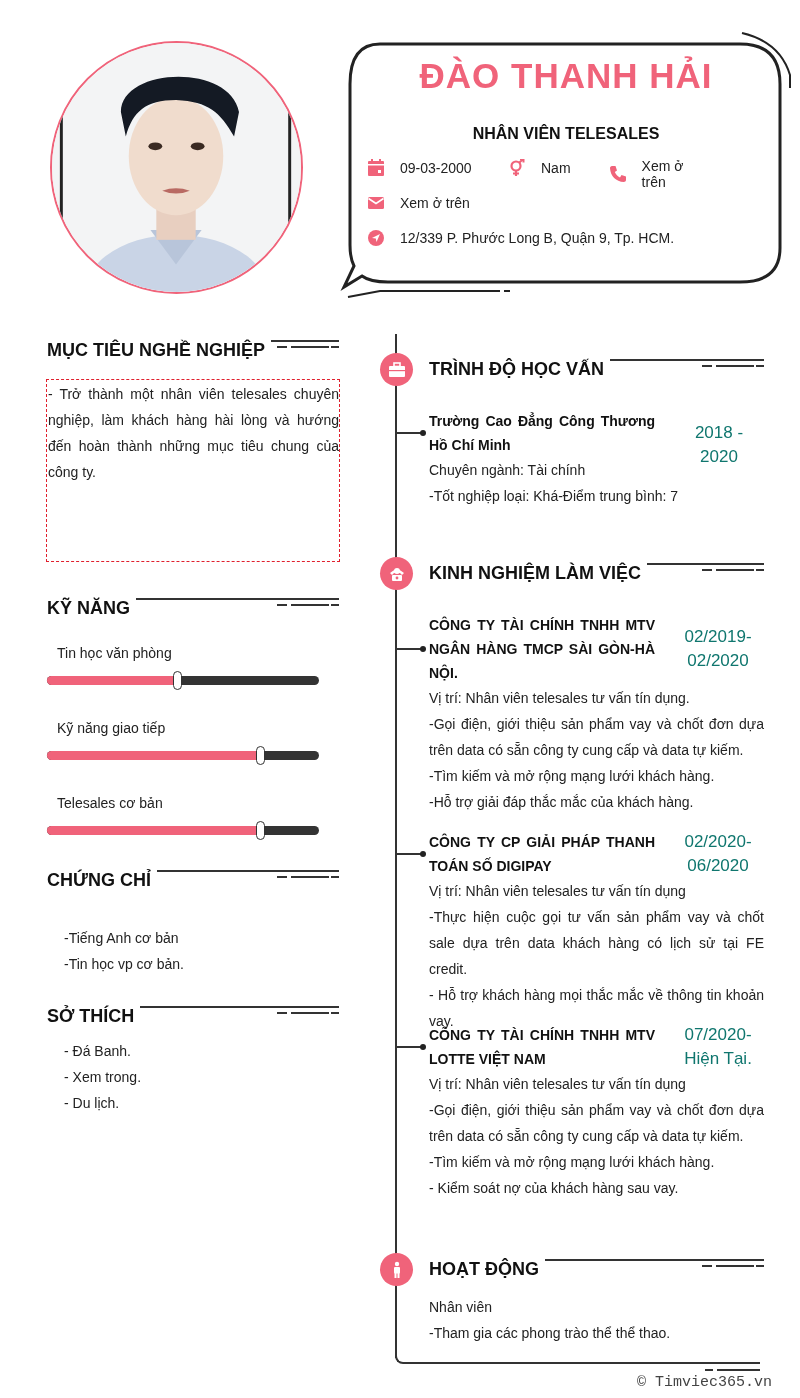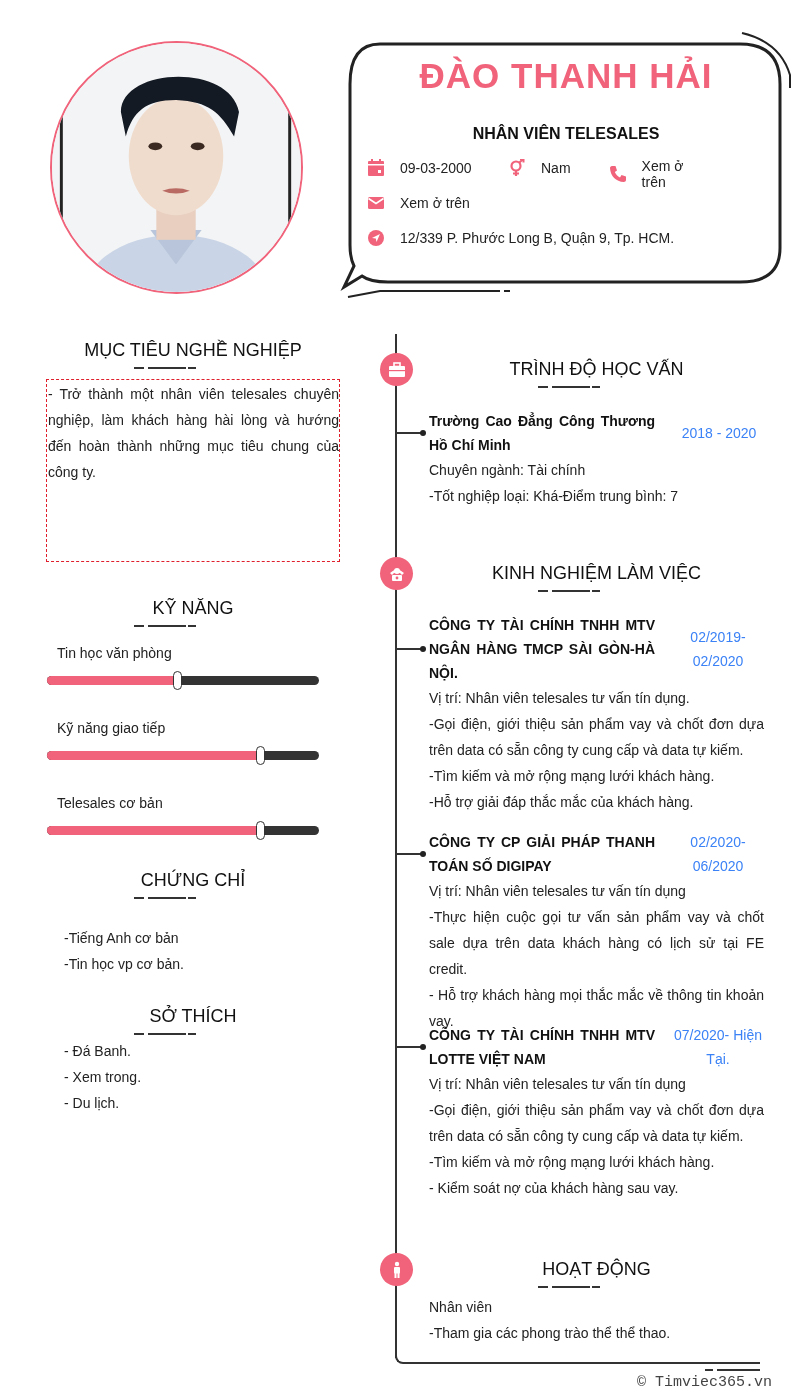--- a/index.html
+++ b/index.html
@@ -33,8 +33,8 @@
 
   
   .sec-title {
-    position: absolute; display: flex; align-items: center;
-    font-size: 18px; font-weight: normal; color: #111; white-space: nowrap; flex-direction: column;
+    position: absolute; display: flex; align-items: flex-start;
+    font-size: 18px; font-weight: bold; color: #111; white-space: nowrap;
   }
   .sec-title .line {
     flex: 1; margin-left: 6px; margin-bottom: 3px; height: 2px; background: #333; position: relative;

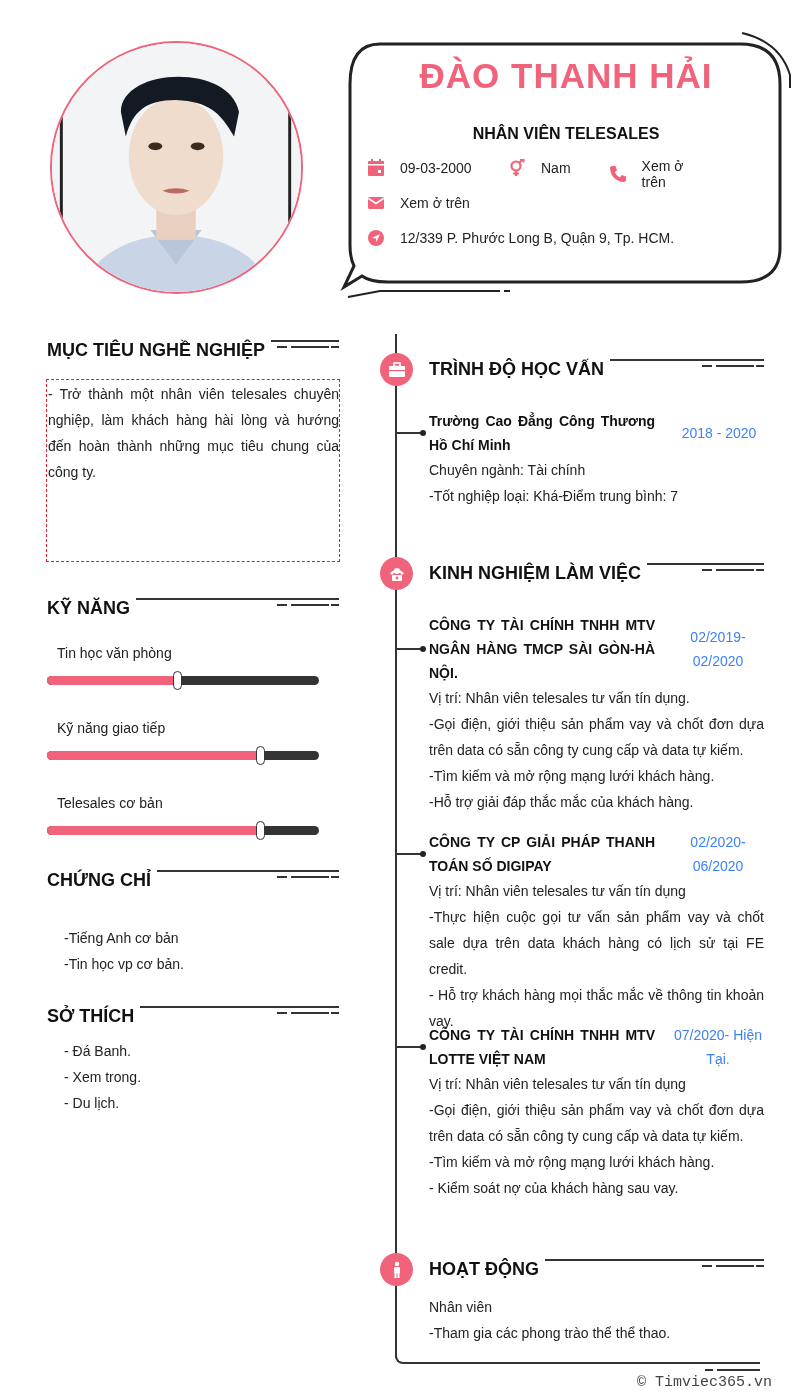--- a/index.html
+++ b/index.html
@@ -82,7 +82,7 @@
     position: absolute; left: 429px; width: 226px; font-size: 14px; font-weight: bold; line-height: 24px;
     text-align: justify; color: #111;
   }
-  .entry-date { position: absolute; font-size: 14px; line-height: 24px; text-align: center; color: #3b82f6; }
+  .entry-date { position: absolute; font-size: 17px; line-height: 24px; text-align: center; color: #0f766e; }
   .entry-body { position: absolute; left: 429px; width: 335px; font-size: 14px; line-height: 26px; text-align: justify; color: #222; }
   .entry-body div { text-align-last: left; }
 

